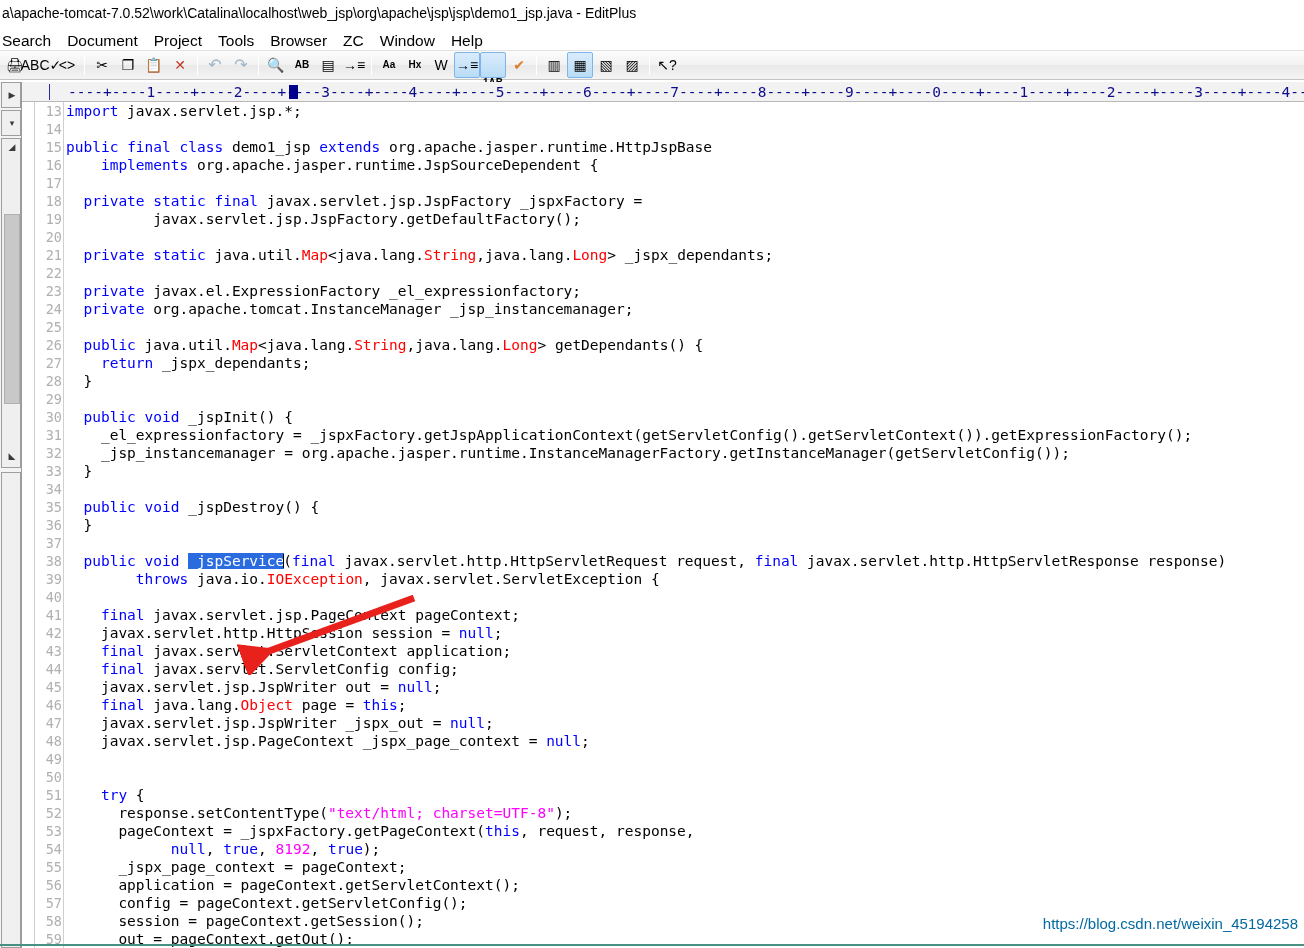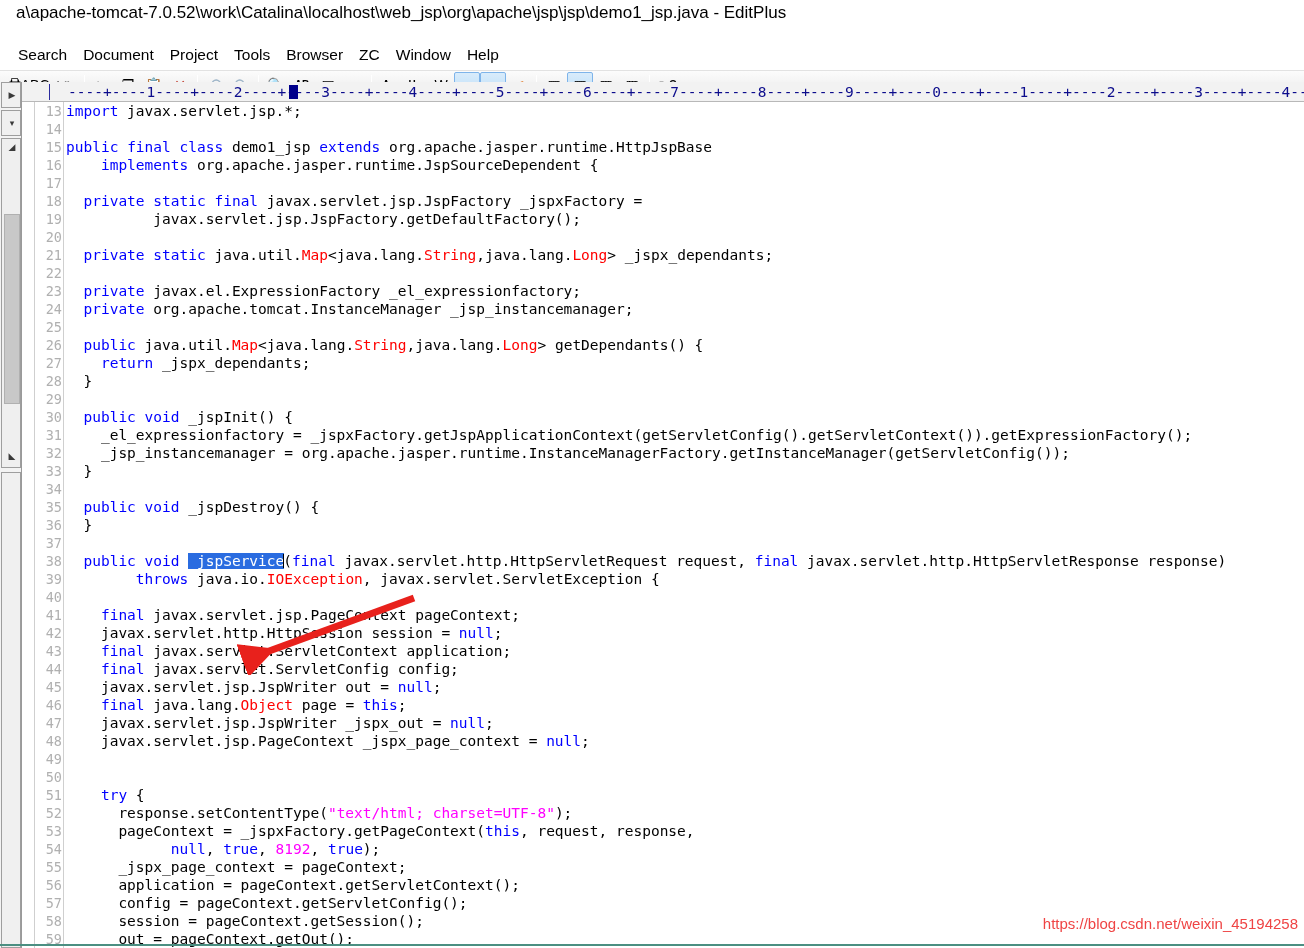--- a/index.html
+++ b/index.html
@@ -20,8 +20,8 @@
   .titlebar {
     height: 26px;
     line-height: 26px;
-    padding-left: 16px;
-    font-size: 17px;
+    padding-left: 2px;
+    font-size: 14px;
     color: #000000;
     white-space: nowrap;
     overflow: hidden;

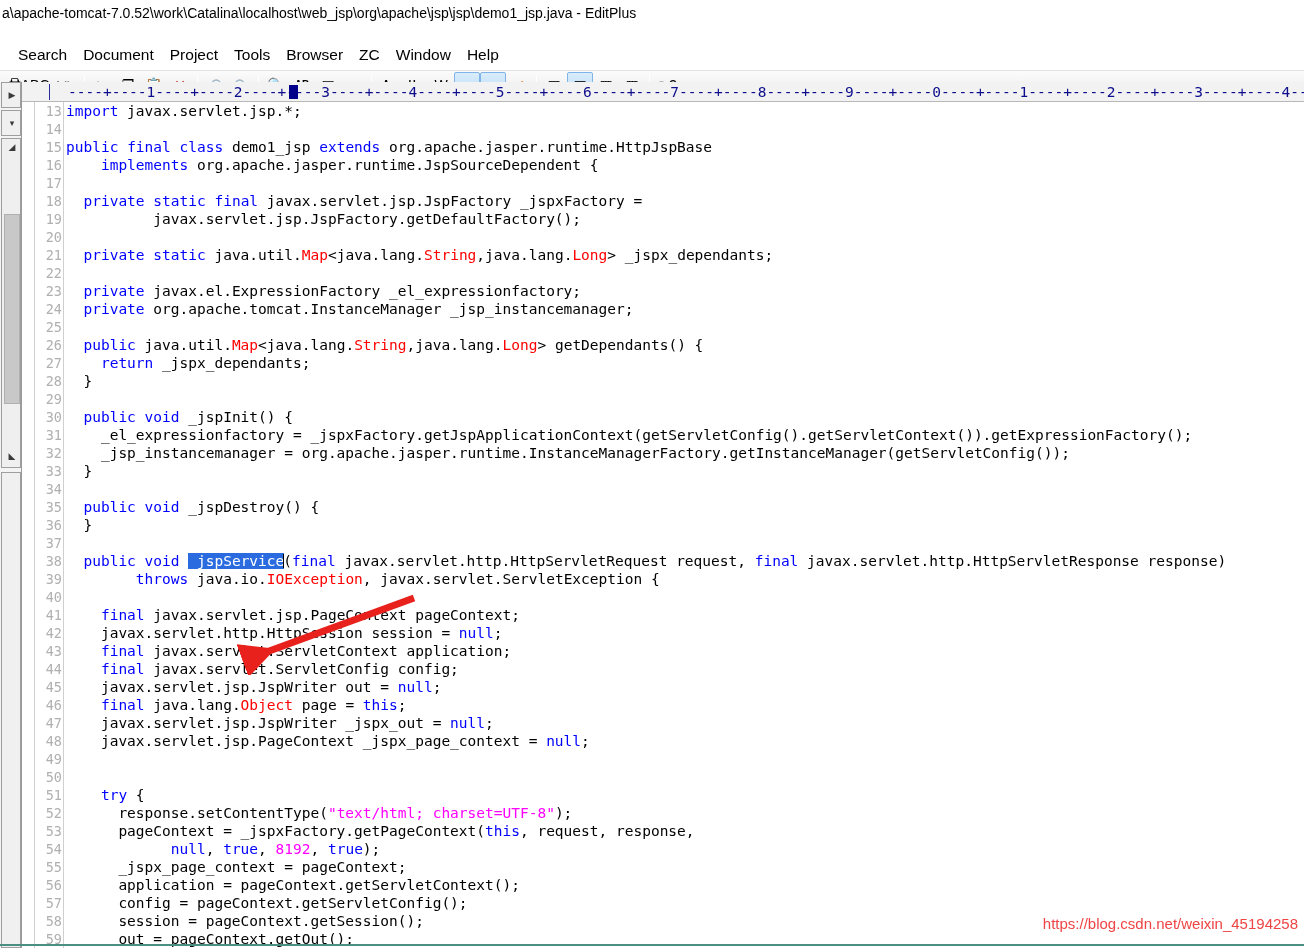--- a/index.html
+++ b/index.html
@@ -32,10 +32,9 @@
   .menubar {
     height: 24px;
     display: flex;
-    align-items: flex-start;
-    padding-left: 18px;
+    align-items: flex-end;
+    padding-left: 2px;
     white-space: nowrap;
-    margin-top: 20px;
   }
   .menu-item {
     font-size: 15.5px;

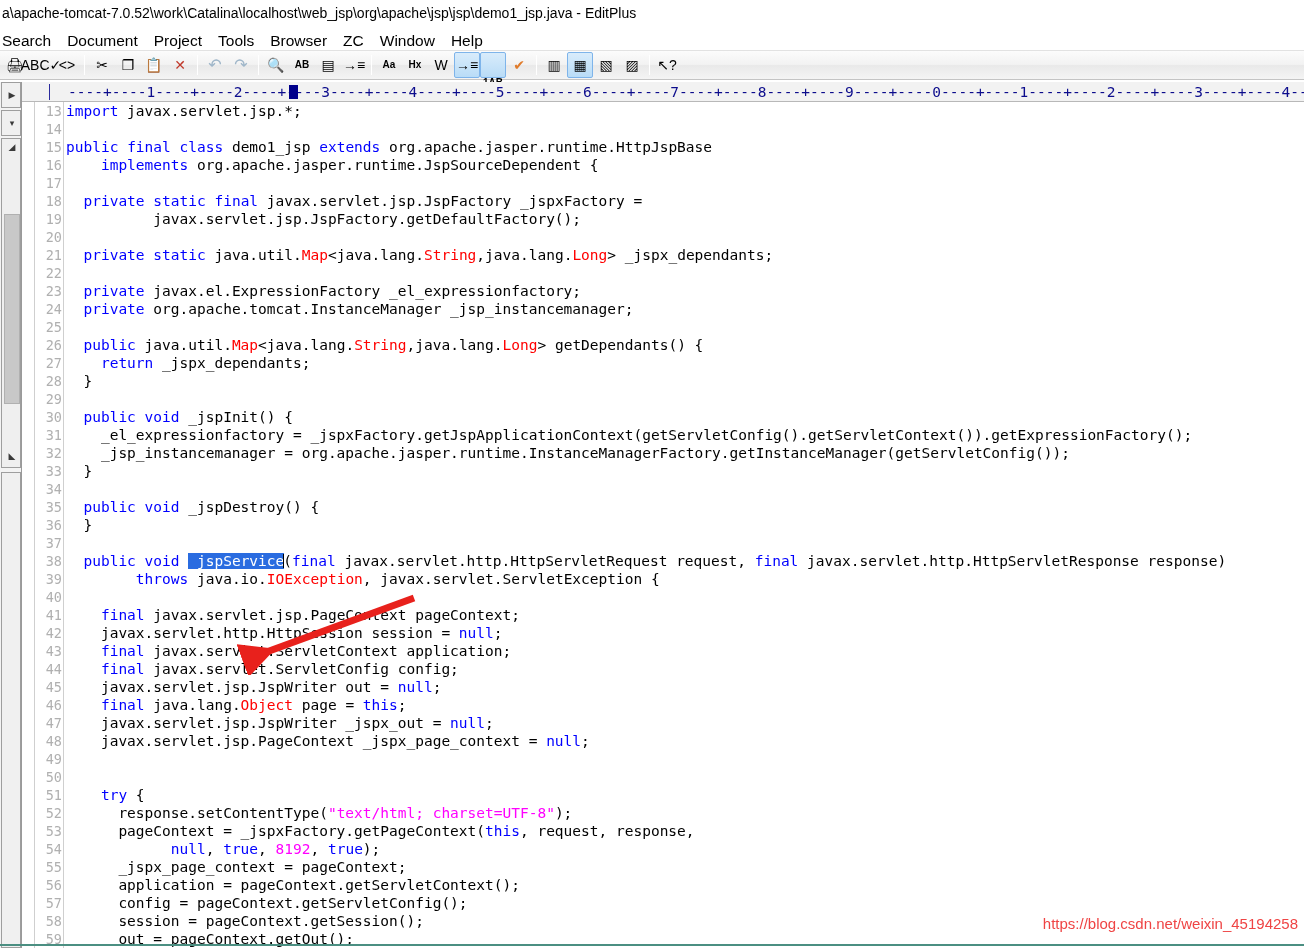--- a/index.html
+++ b/index.html
@@ -202,7 +202,7 @@
     position: absolute;
     right: 6px; bottom: 16px;
     font-size: 15px;
-    color: #ef4444;
+    color: #0369a1;
     font-family: "Liberation Sans", sans-serif;
     white-space: nowrap;
     text-align: right;

